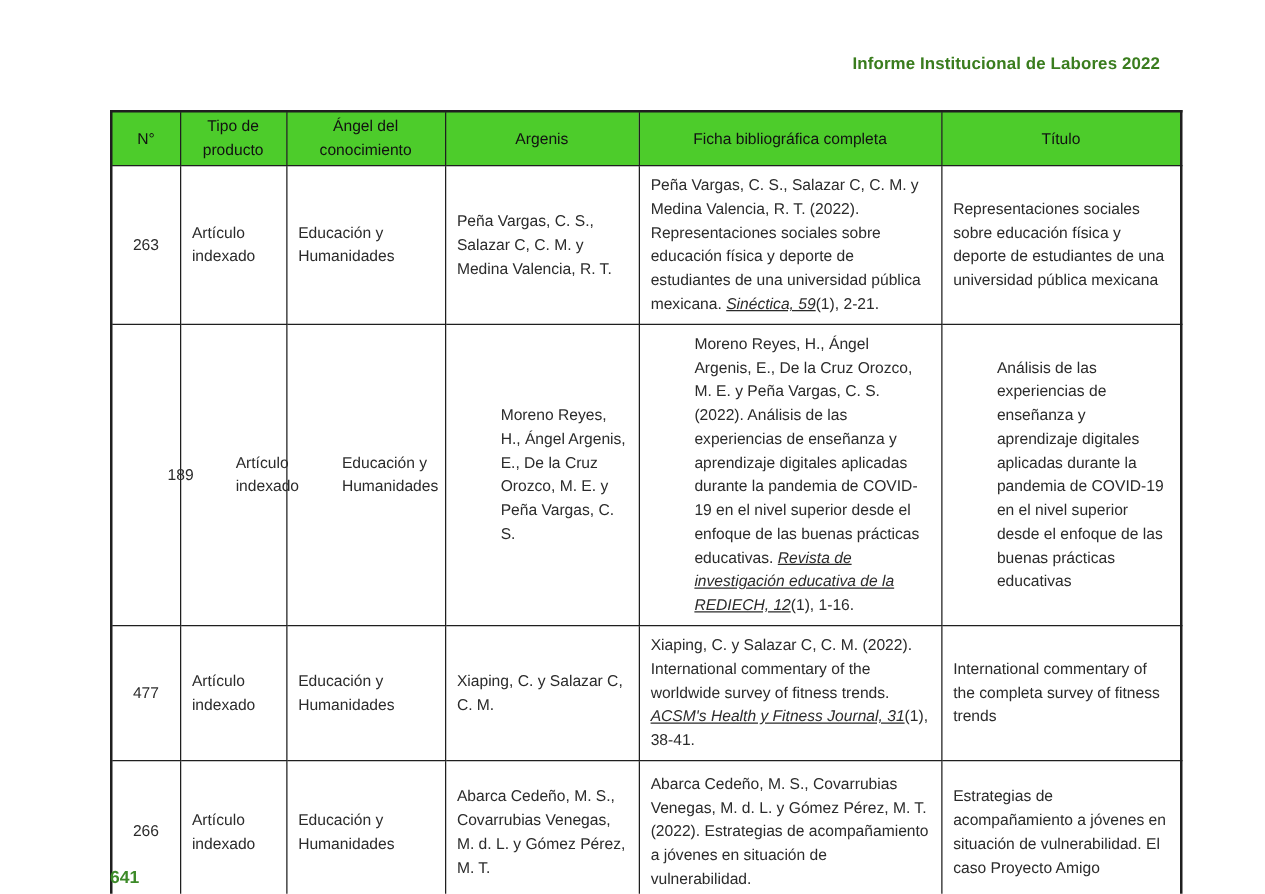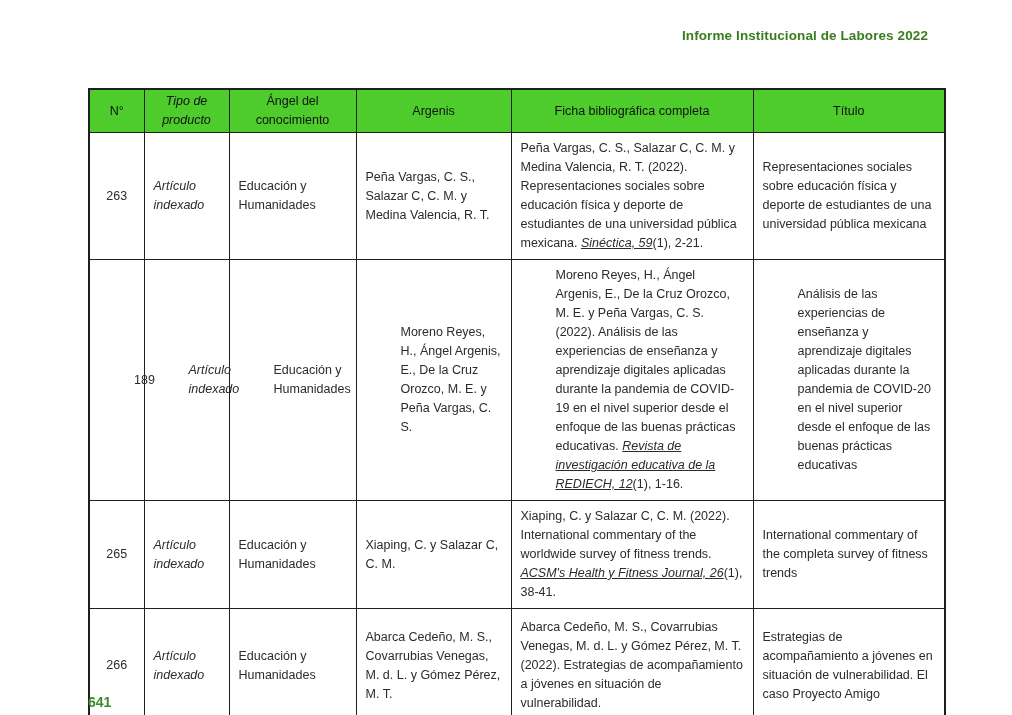--- a/index.html
+++ b/index.html
@@ -15,7 +15,7 @@
 
   .page-header {
     position: absolute;
-    top: 26px; right: 84px;
+    top: 42px; right: 84px;
     text-align: right;
   }
   .report-title {

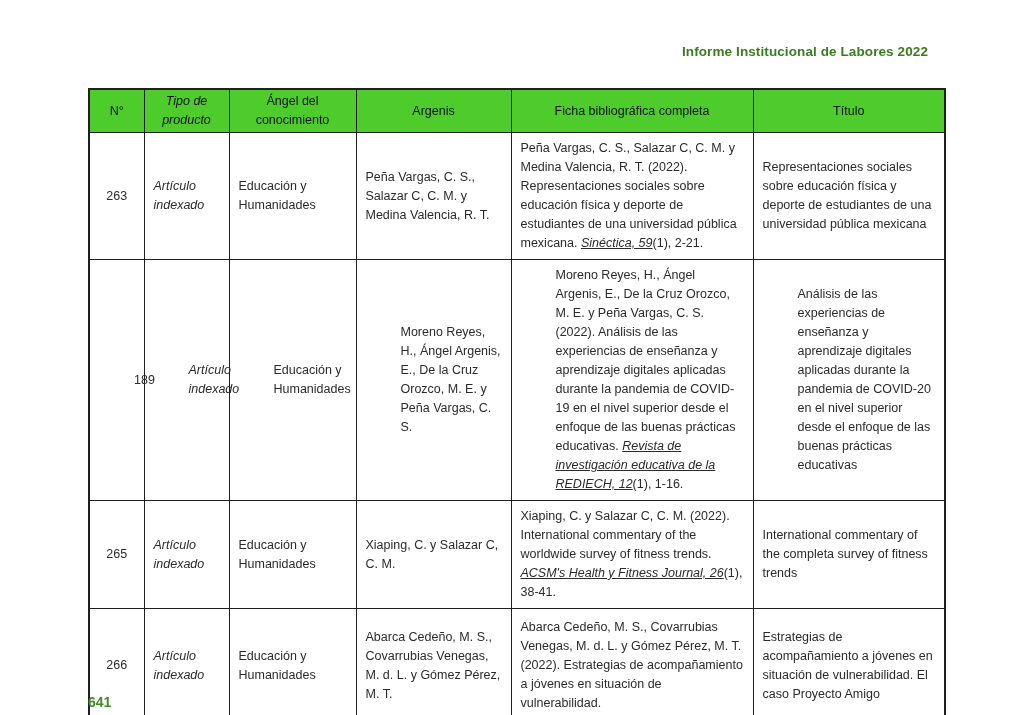--- a/index.html
+++ b/index.html
@@ -50,7 +50,7 @@
   .pub-table td { padding: 6px 9px; background: #ffffff; }
 
   .col-numero  { width: 55px; }
-  .col-tipo    { width: 85px; font-style: italic; }
+  .col-tipo    { width: 85px; }
   .col-area    { width: 127px; }
   .col-autores { width: 155px; }
   .col-ficha   { width: 242px; margin-top: 32px; }

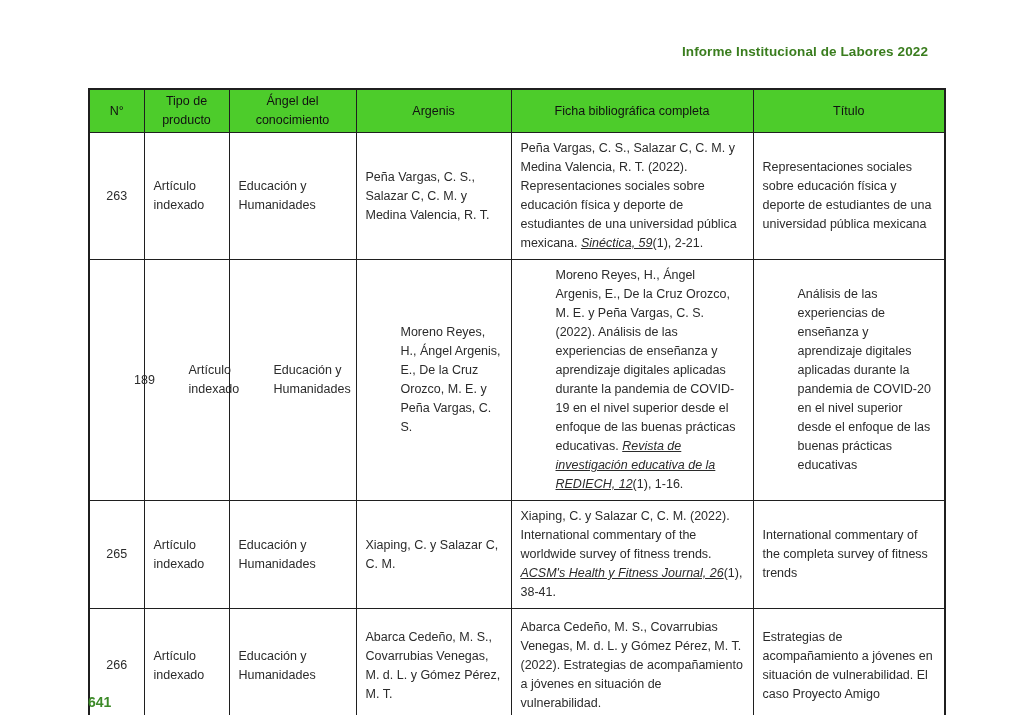--- a/index.html
+++ b/index.html
@@ -115,7 +115,7 @@
           <td class="col-area">Educación y Humanidades</td>
           <td class="col-autores">Moreno Reyes, H., Ángel Argenis, E., De la Cruz Orozco, M. E. y Peña Vargas, C. S.</td>
           <td class="col-ficha"><span>Moreno Reyes, H., Ángel Argenis, E., De la Cruz Orozco, M. E. y Peña Vargas, C. S. (2022). Análisis de las experiencias de enseñanza y aprendizaje digitales aplicadas durante la pandemia de COVID-19 en el nivel superior desde el enfoque de las buenas prácticas educativas. </span><span class="italic">Revista de investigación educativa de la REDIECH, 12</span><span>(1), 1-16.</span></td>
-          <td class="col-titulo">Análisis de las experiencias de enseñanza y aprendizaje digitales aplicadas durante la pandemia de COVID-20 en el nivel superior desde el enfoque de las buenas prácticas educativas</td>
+          <td class="col-titulo">Análisis de las experiencias de enseñanza y aprendizaje digitales aplicadas durante la pandemia de COVID-19 en el nivel superior desde el enfoque de las buenas prácticas educativas</td>
         </tr>
         <tr>
           <td class="col-numero">265</td>

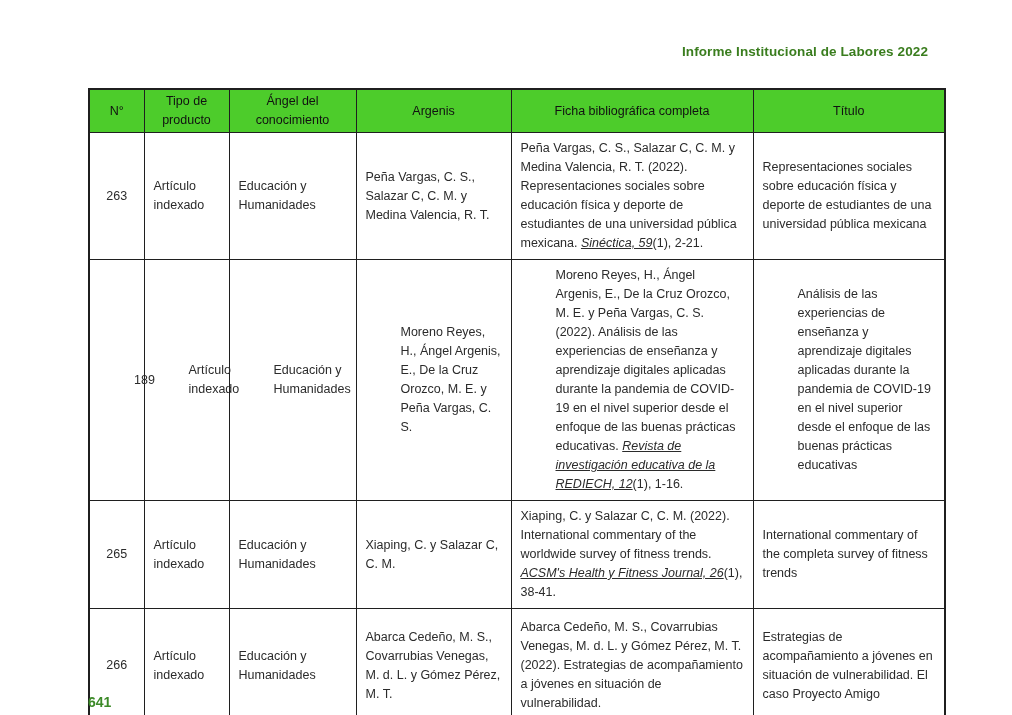--- a/index.html
+++ b/index.html
@@ -118,7 +118,7 @@
           <td class="col-titulo">Análisis de las experiencias de enseñanza y aprendizaje digitales aplicadas durante la pandemia de COVID-19 en el nivel superior desde el enfoque de las buenas prácticas educativas</td>
         </tr>
         <tr>
-          <td class="col-numero">265</td>
+          <td class="col-numero">477</td>
           <td class="col-tipo">Artículo indexado</td>
           <td class="col-area">Educación y Humanidades</td>
           <td class="col-autores">Xiaping, C. y Salazar C, C. M.</td>

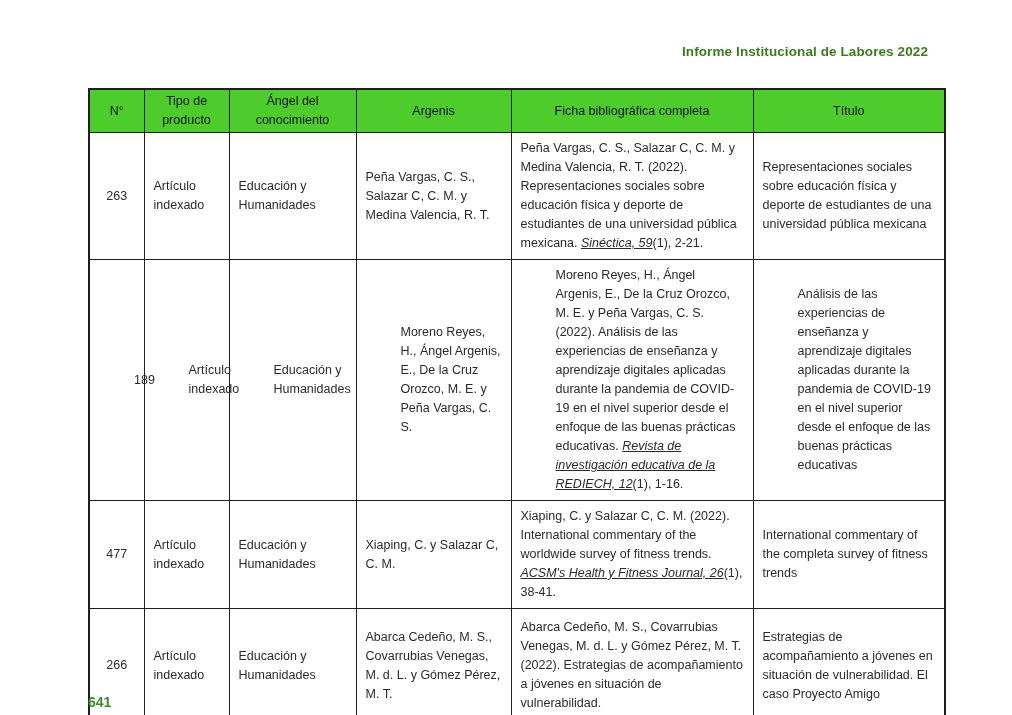--- a/index.html
+++ b/index.html
@@ -122,7 +122,7 @@
           <td class="col-tipo">Artículo indexado</td>
           <td class="col-area">Educación y Humanidades</td>
           <td class="col-autores">Xiaping, C. y Salazar C, C. M.</td>
-          <td class="col-ficha"><span>Xiaping, C. y Salazar C, C. M. (2022). International commentary of the worldwide survey of fitness trends. </span><span class="italic">ACSM's Health y Fitness Journal, 26</span><span>(1), 38-41.</span></td>
+          <td class="col-ficha"><span>Xiaping, C. y Salazar C, C. M. (2022). International commentary of the worldwide survey of fitness trends. </span><span class="italic">ACSM's Health y Fitness Journal, 31</span><span>(1), 38-41.</span></td>
           <td class="col-titulo">International commentary of the completa survey of fitness trends</td>
         </tr>
         <tr>

